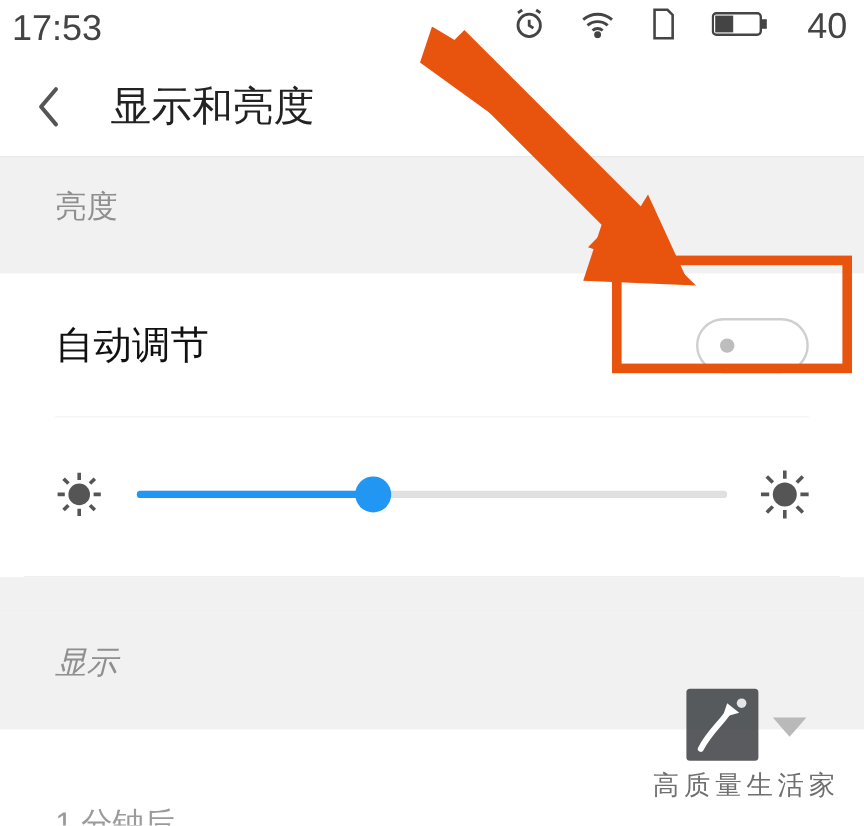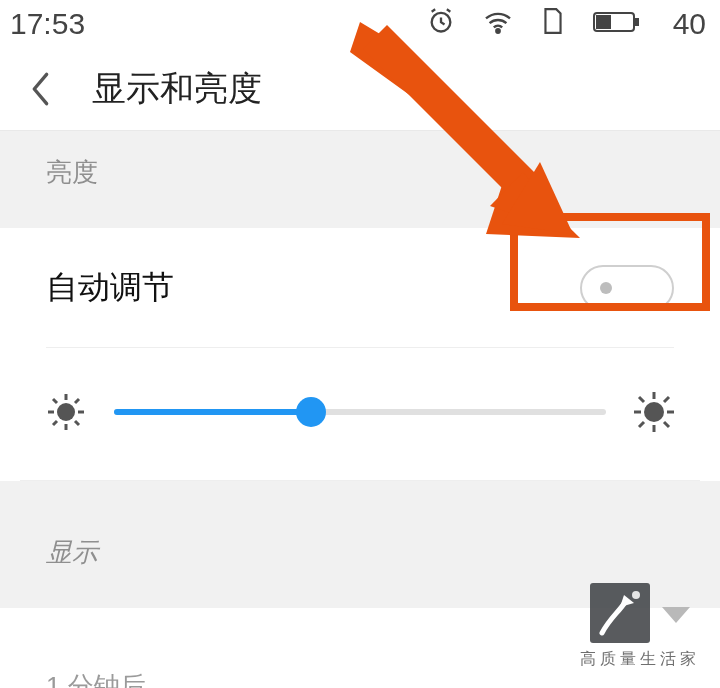--- a/index.html
+++ b/index.html
@@ -38,7 +38,7 @@
   .watermark .logo-box { width: 60px; height: 60px; background: #4b4e51; border-radius: 3px; position: relative; opacity: 0.92; }
   .watermark .logo-box svg { position: absolute; inset: 0; }
   .watermark .tri { width: 0; height: 0; border-left: 14px solid transparent; border-right: 14px solid transparent; border-top: 16px solid #b9b9b9; transform: translateY(2px); }
-  .watermark .wm-text { font-size: 16px; color: #6f6f6f; letter-spacing: 4px; margin-top: 6px; }
+  .watermark .wm-text { font-size: 22px; color: #6f6f6f; letter-spacing: 4px; margin-top: 6px; }
   .root { position: relative; width: 720px; height: 688px; }
   .gap-fill { background: #f1f1f1; height: 30px; }
 </style>

